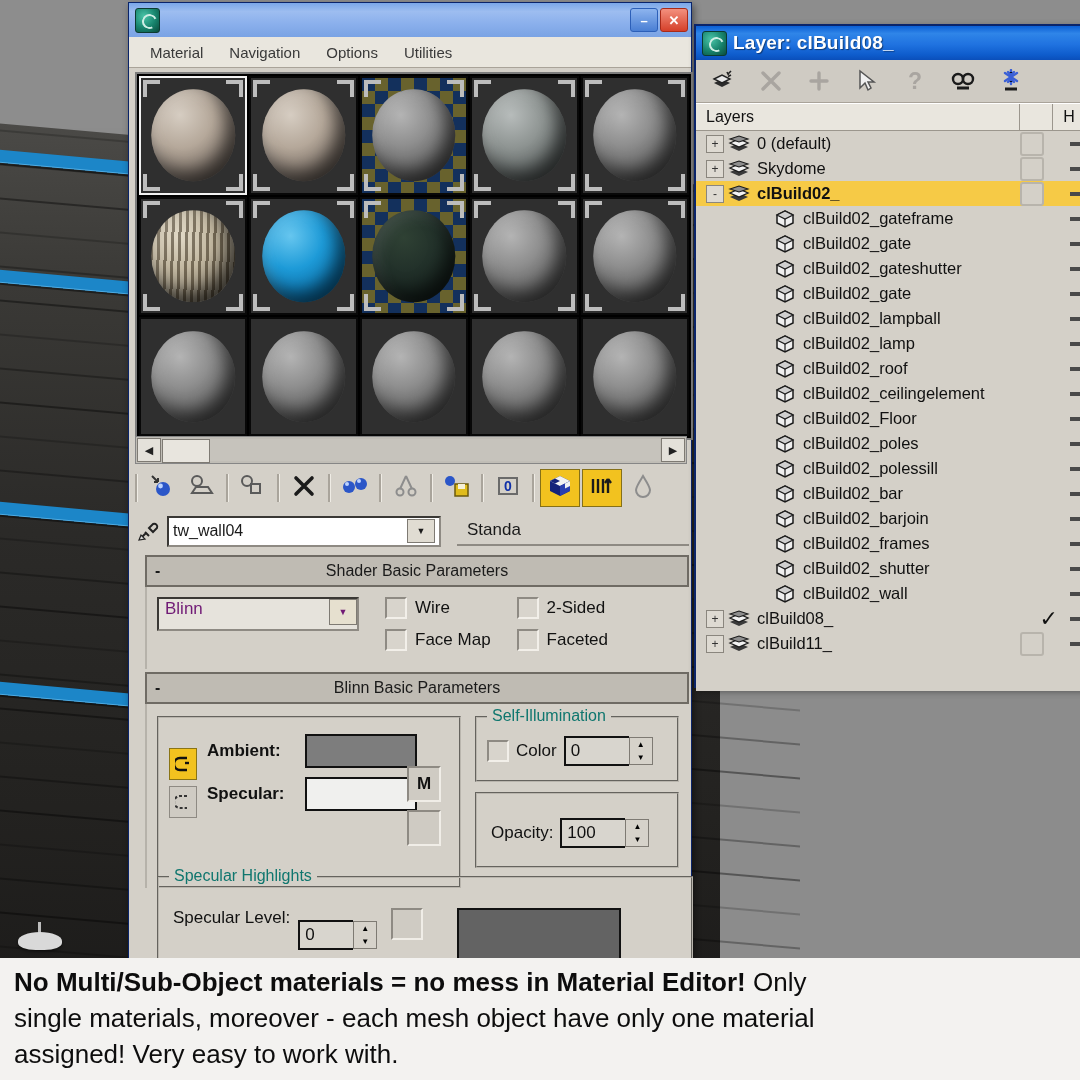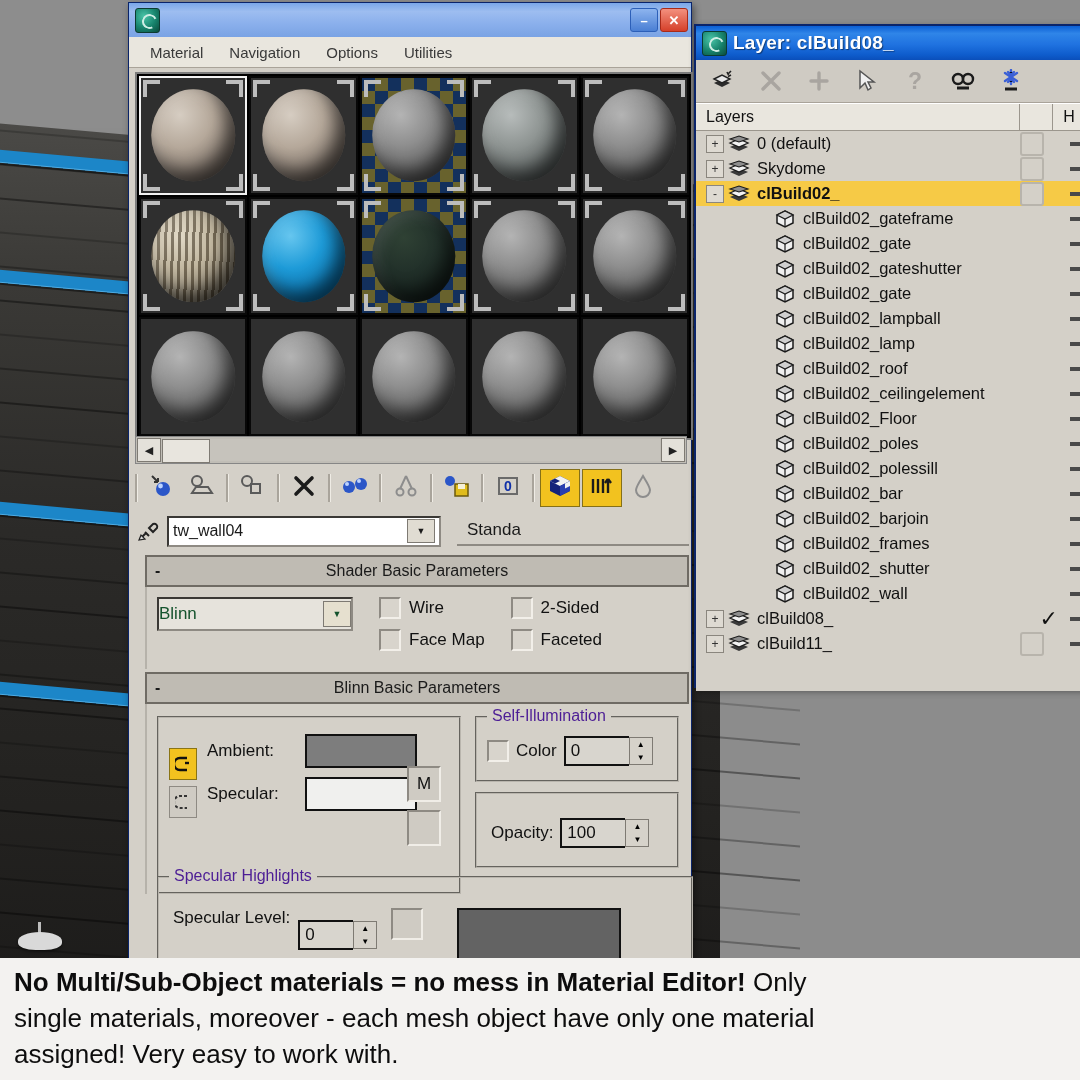--- a/index.html
+++ b/index.html
@@ -99,8 +99,8 @@
   .roll-head .minus{position:absolute;left:8px;top:50%;transform:translateY(-50%);font-size:16px;font-weight:bold;}
   .roll-body{border-left:2px solid #b6b2aa;padding:8px 0 0 10px;}
 
-  .dd{width:192px;height:30px;background:#e6e3dc;border:2px inset #8e8a83;display:flex;align-items:center;
-      padding-left:0;font-size:17px;color:#14532d;}
+  .dd{width:192px;height:30px;background:#e6e3dc;border:2px inset #8e8a83;display:flex;align-items:flex-start;
+      padding-left:6px;font-size:17px;color:#701a75;}
   .dd .arrow{margin-left:auto;width:26px;height:24px;background:#e6e0cf;border:1px solid #7e7a73;
              display:flex;align-items:center;justify-content:center;font-size:9px;}
   .cbox{width:18px;height:18px;border:2px solid #8e8a83;background:#d8d4cc;border-right-color:#f2efe9;border-bottom-color:#f2efe9;}

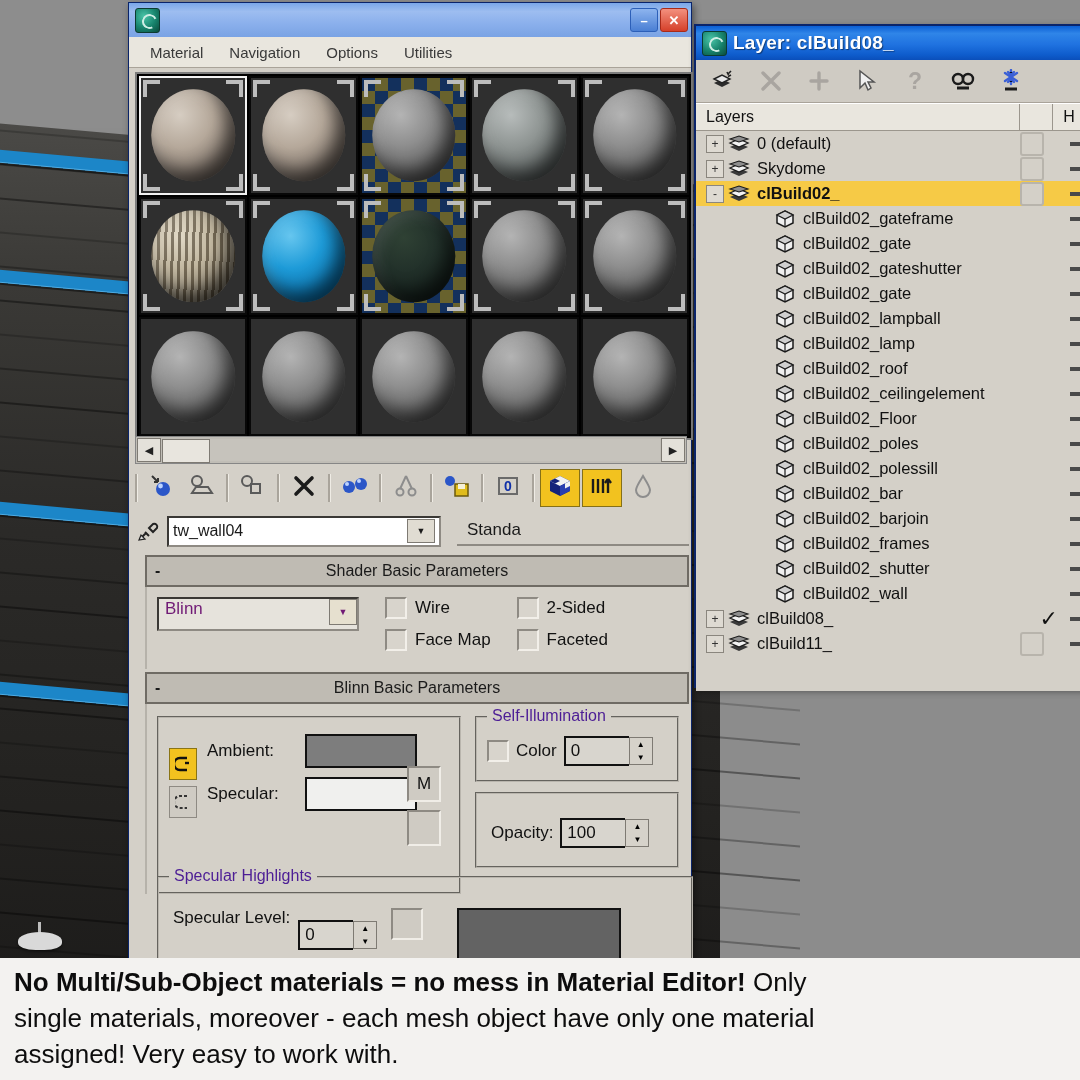--- a/index.html
+++ b/index.html
@@ -107,7 +107,7 @@
   .cbrow{display:flex;align-items:center;gap:8px;font-size:17px;color:#111;}
 
   .group{border:2px groove #b9b5ad;position:relative;}
-  .group > .glabel{position:absolute;left:10px;top:-11px;background:#d4d0c8;padding:0 5px;font-size:16px;color:#4c1d95;}
+  .group > .glabel{position:absolute;left:10px;top:-11px;background:#d4d0c8;padding:0 5px;font-size:16px;color:#0f766e;}
 
   .swatch{border:2px solid #111;}
   .spinbox{display:flex;align-items:center;}

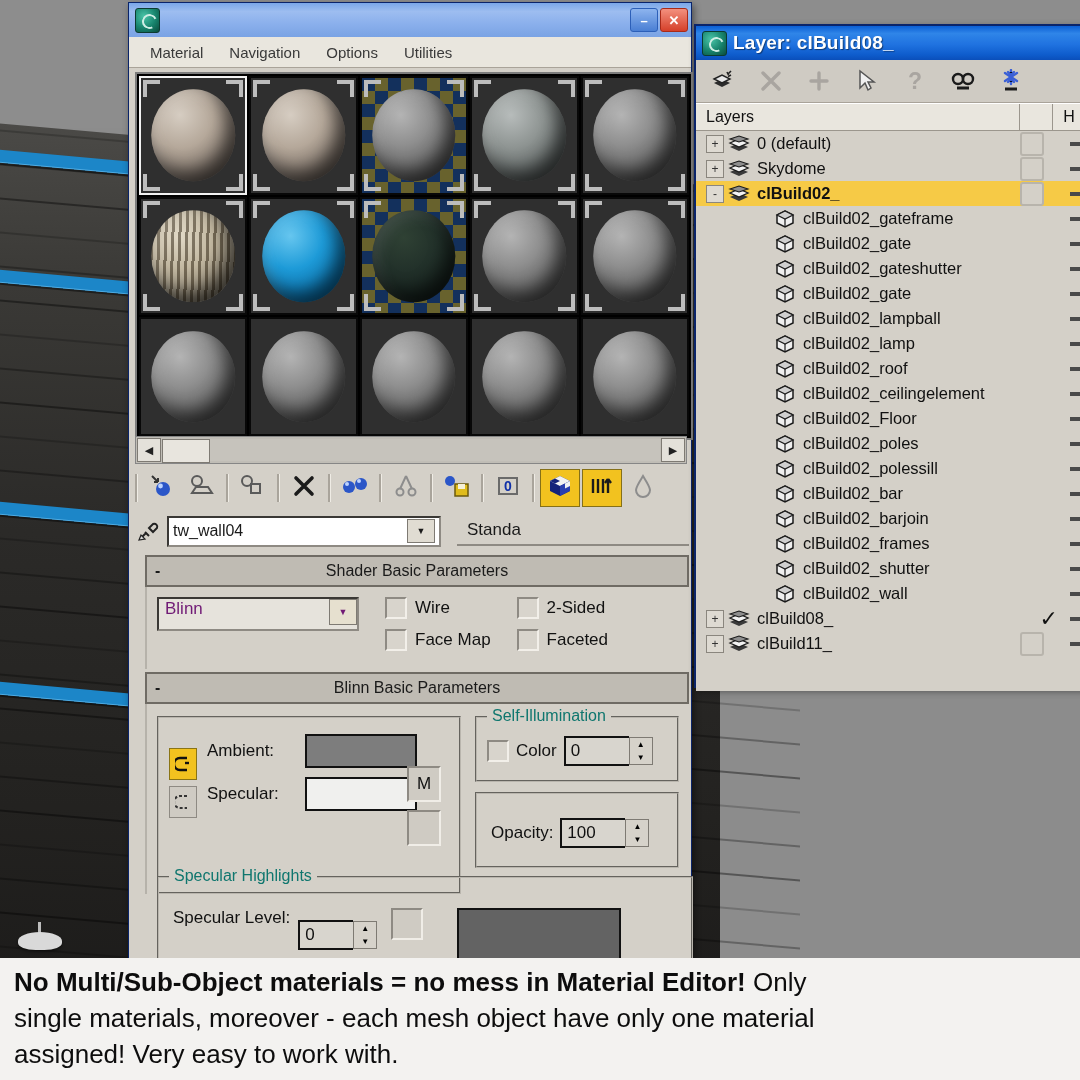--- a/index.html
+++ b/index.html
@@ -457,7 +457,7 @@
         </div>
         <div class="roll-body" style="display:flex;gap:14px;padding-top:12px;">
 
-          <div class="group" style="width:300px;height:160px;padding:8px 0 6px 0;position:relative;">
+          <div class="group" style="width:300px;height:160px;padding:8px 0 0 0;position:relative;font-weight:bold;">
             <div style="position:absolute;left:10px;top:30px;display:flex;flex-direction:column;gap:6px;">
               <div style="width:26px;height:30px;background:#f2c21f;border:1px solid #8a7415;display:flex;align-items:center;justify-content:center;">
                 <svg width="16" height="18" viewBox="0 0 16 18">

